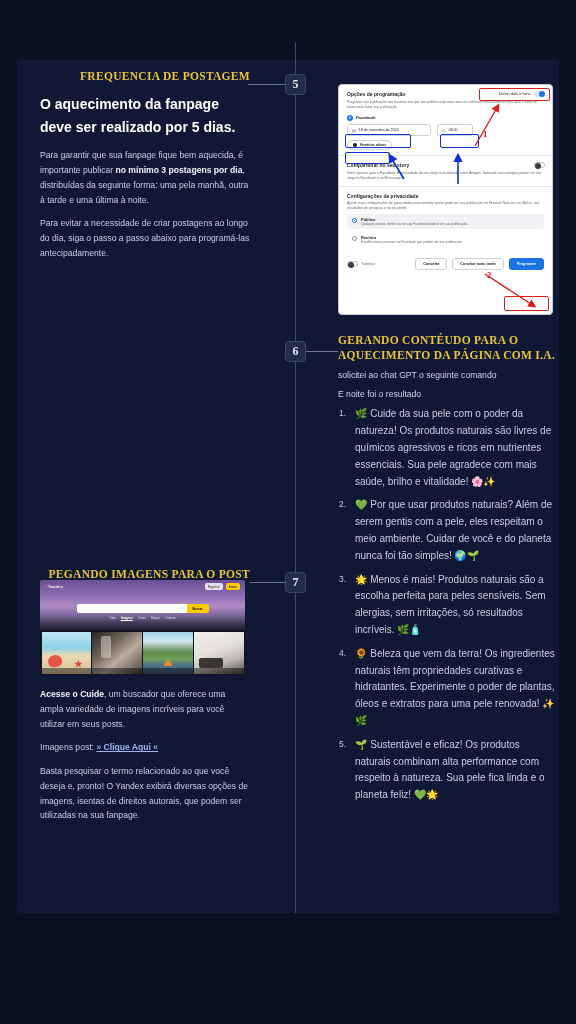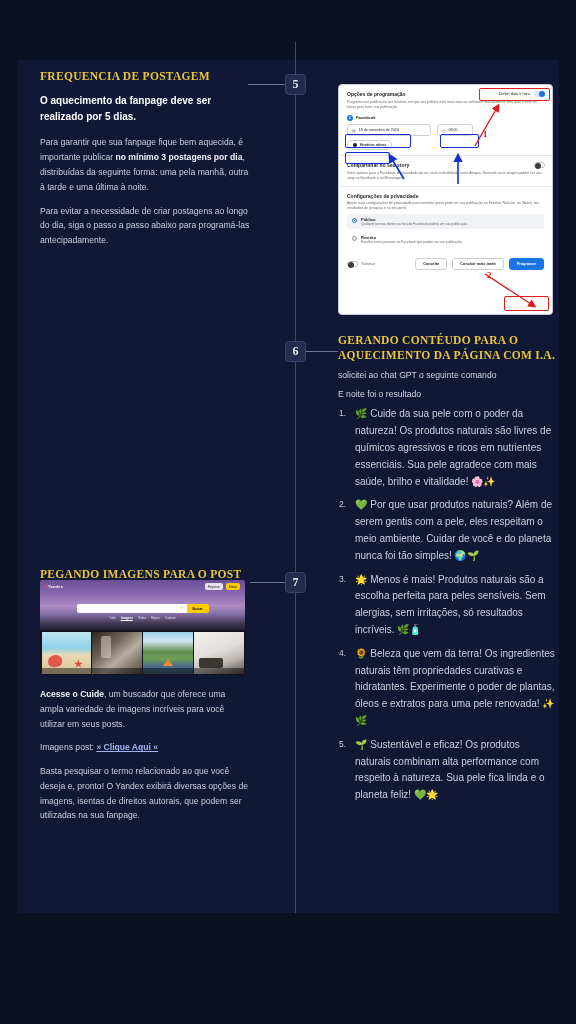--- a/index.html
+++ b/index.html
@@ -49,7 +49,7 @@
     font-size: 11.5px;
     letter-spacing: .3px;
   }
-  .sec-title.right-align { }
+  .sec-title.right-align { text-align: right; }
 
   
   .body-text {

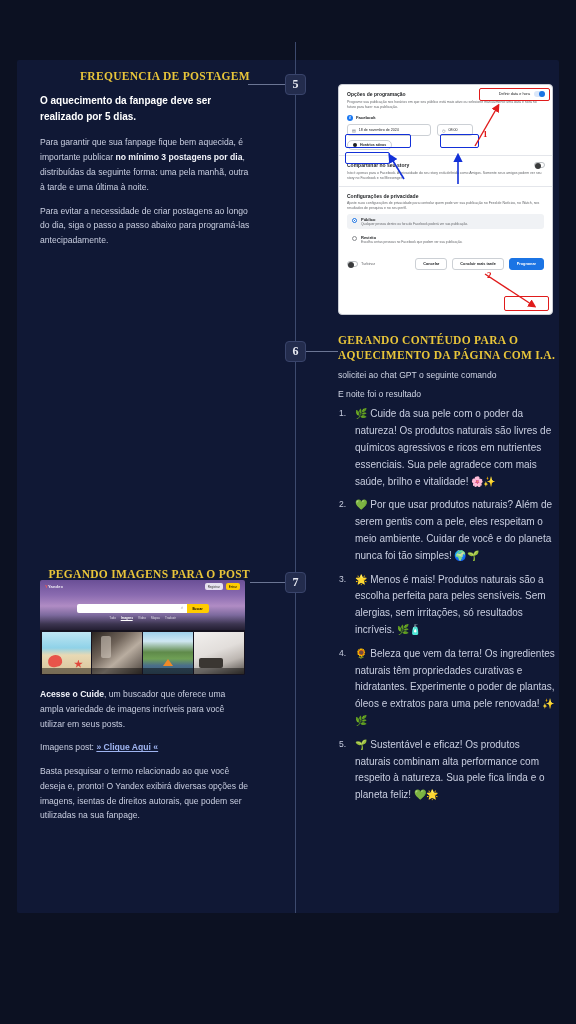--- a/index.html
+++ b/index.html
@@ -59,7 +59,7 @@
   }
   .body-text b, .body-text strong { color: #f2f4fa; font-weight: 700; }
   .body-text p { margin-bottom: 9px; }
-  .lead-bold { color: #ffffff; font-weight: 700; font-size: 10px; line-height: 1.62; margin-bottom: 10px; }
+  .lead-bold { color: #ffffff; font-weight: 700; font-size: 14px; line-height: 1.62; margin-bottom: 10px; }
 
   
   .sec5 { position: absolute; left: 40px; top: 70px; width: 210px; }

